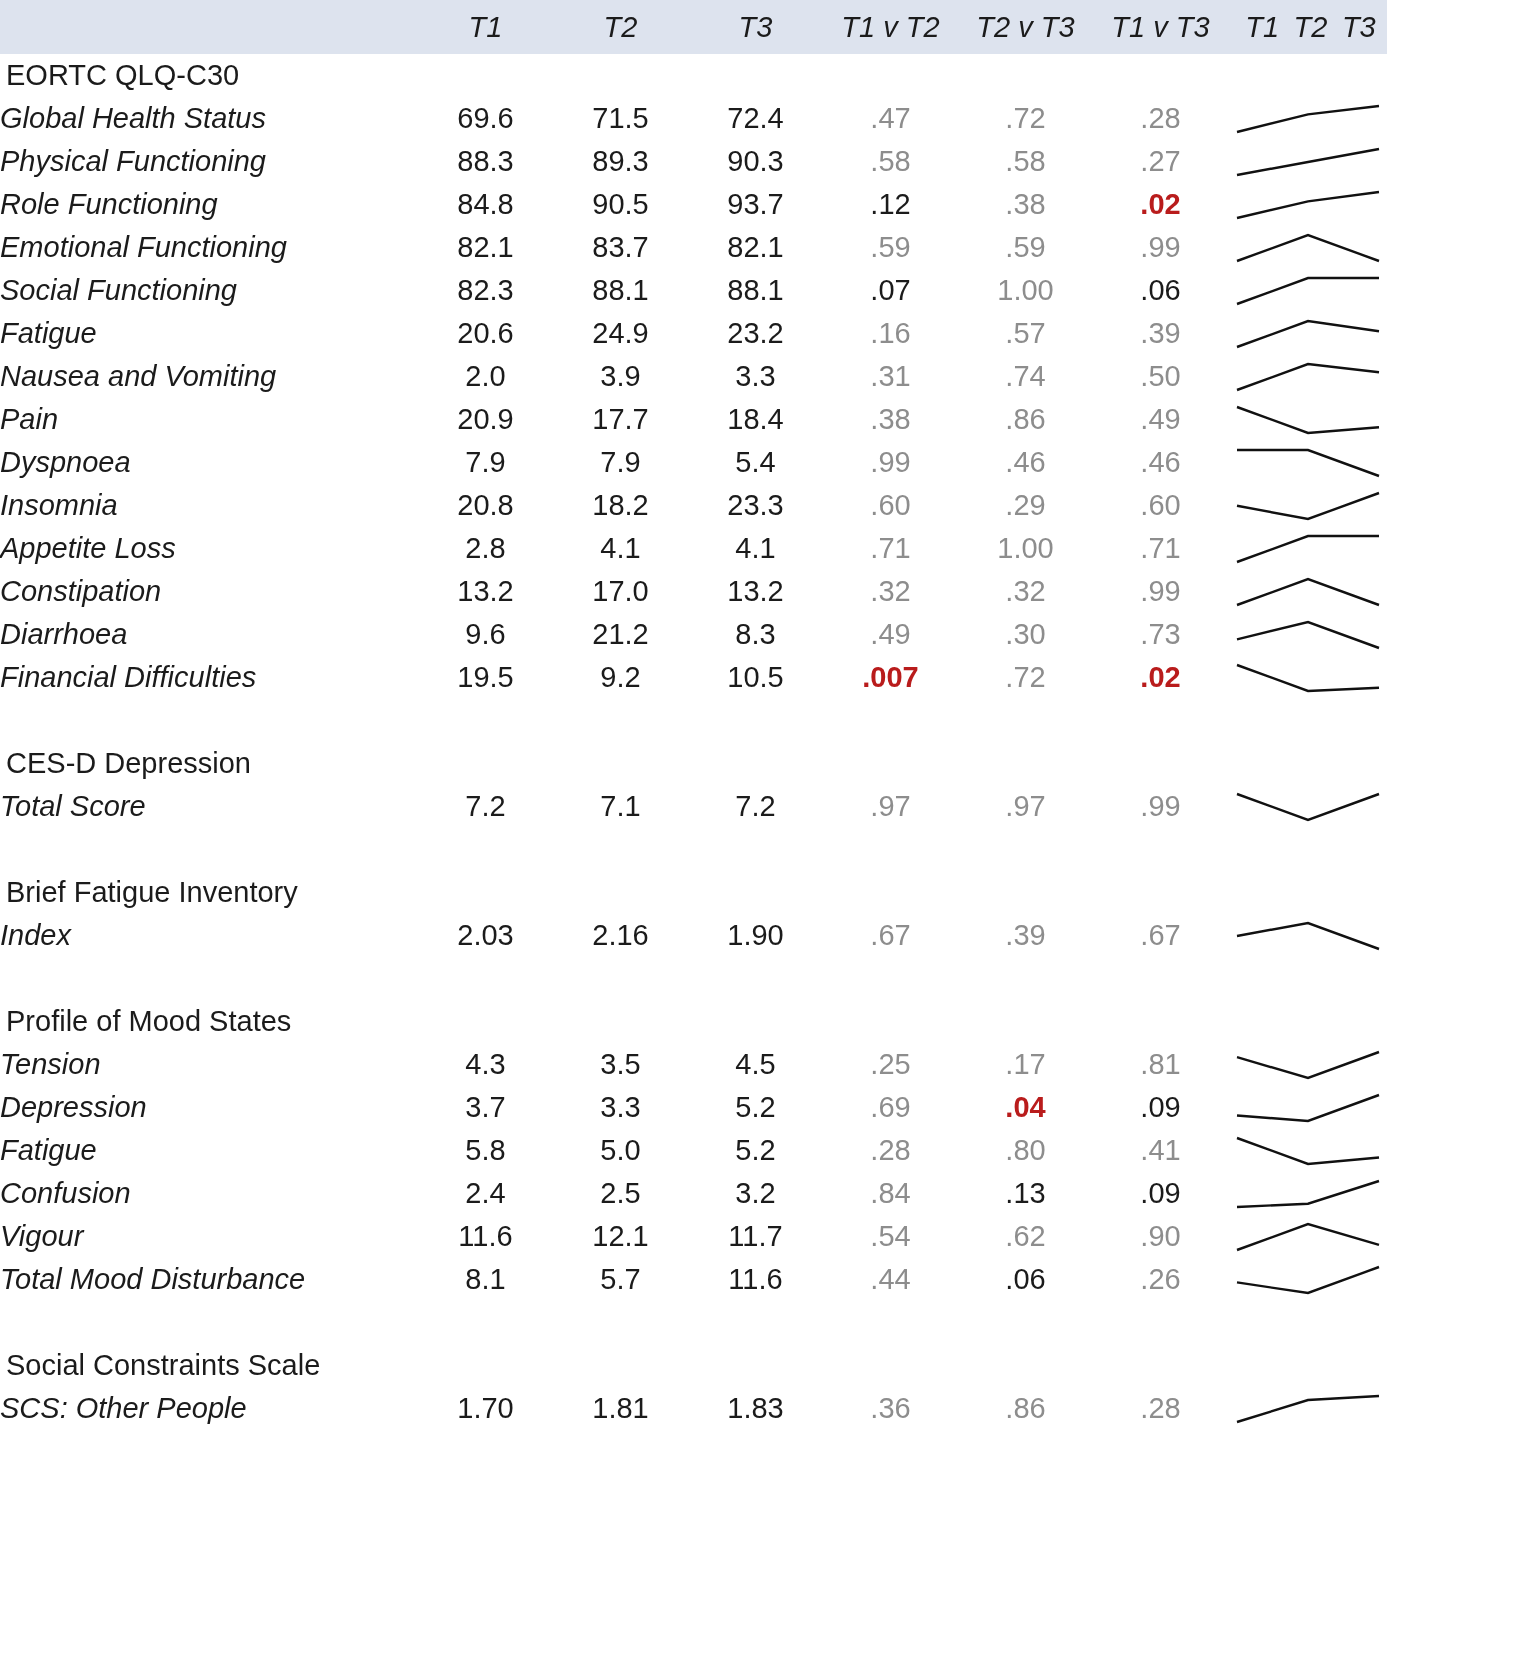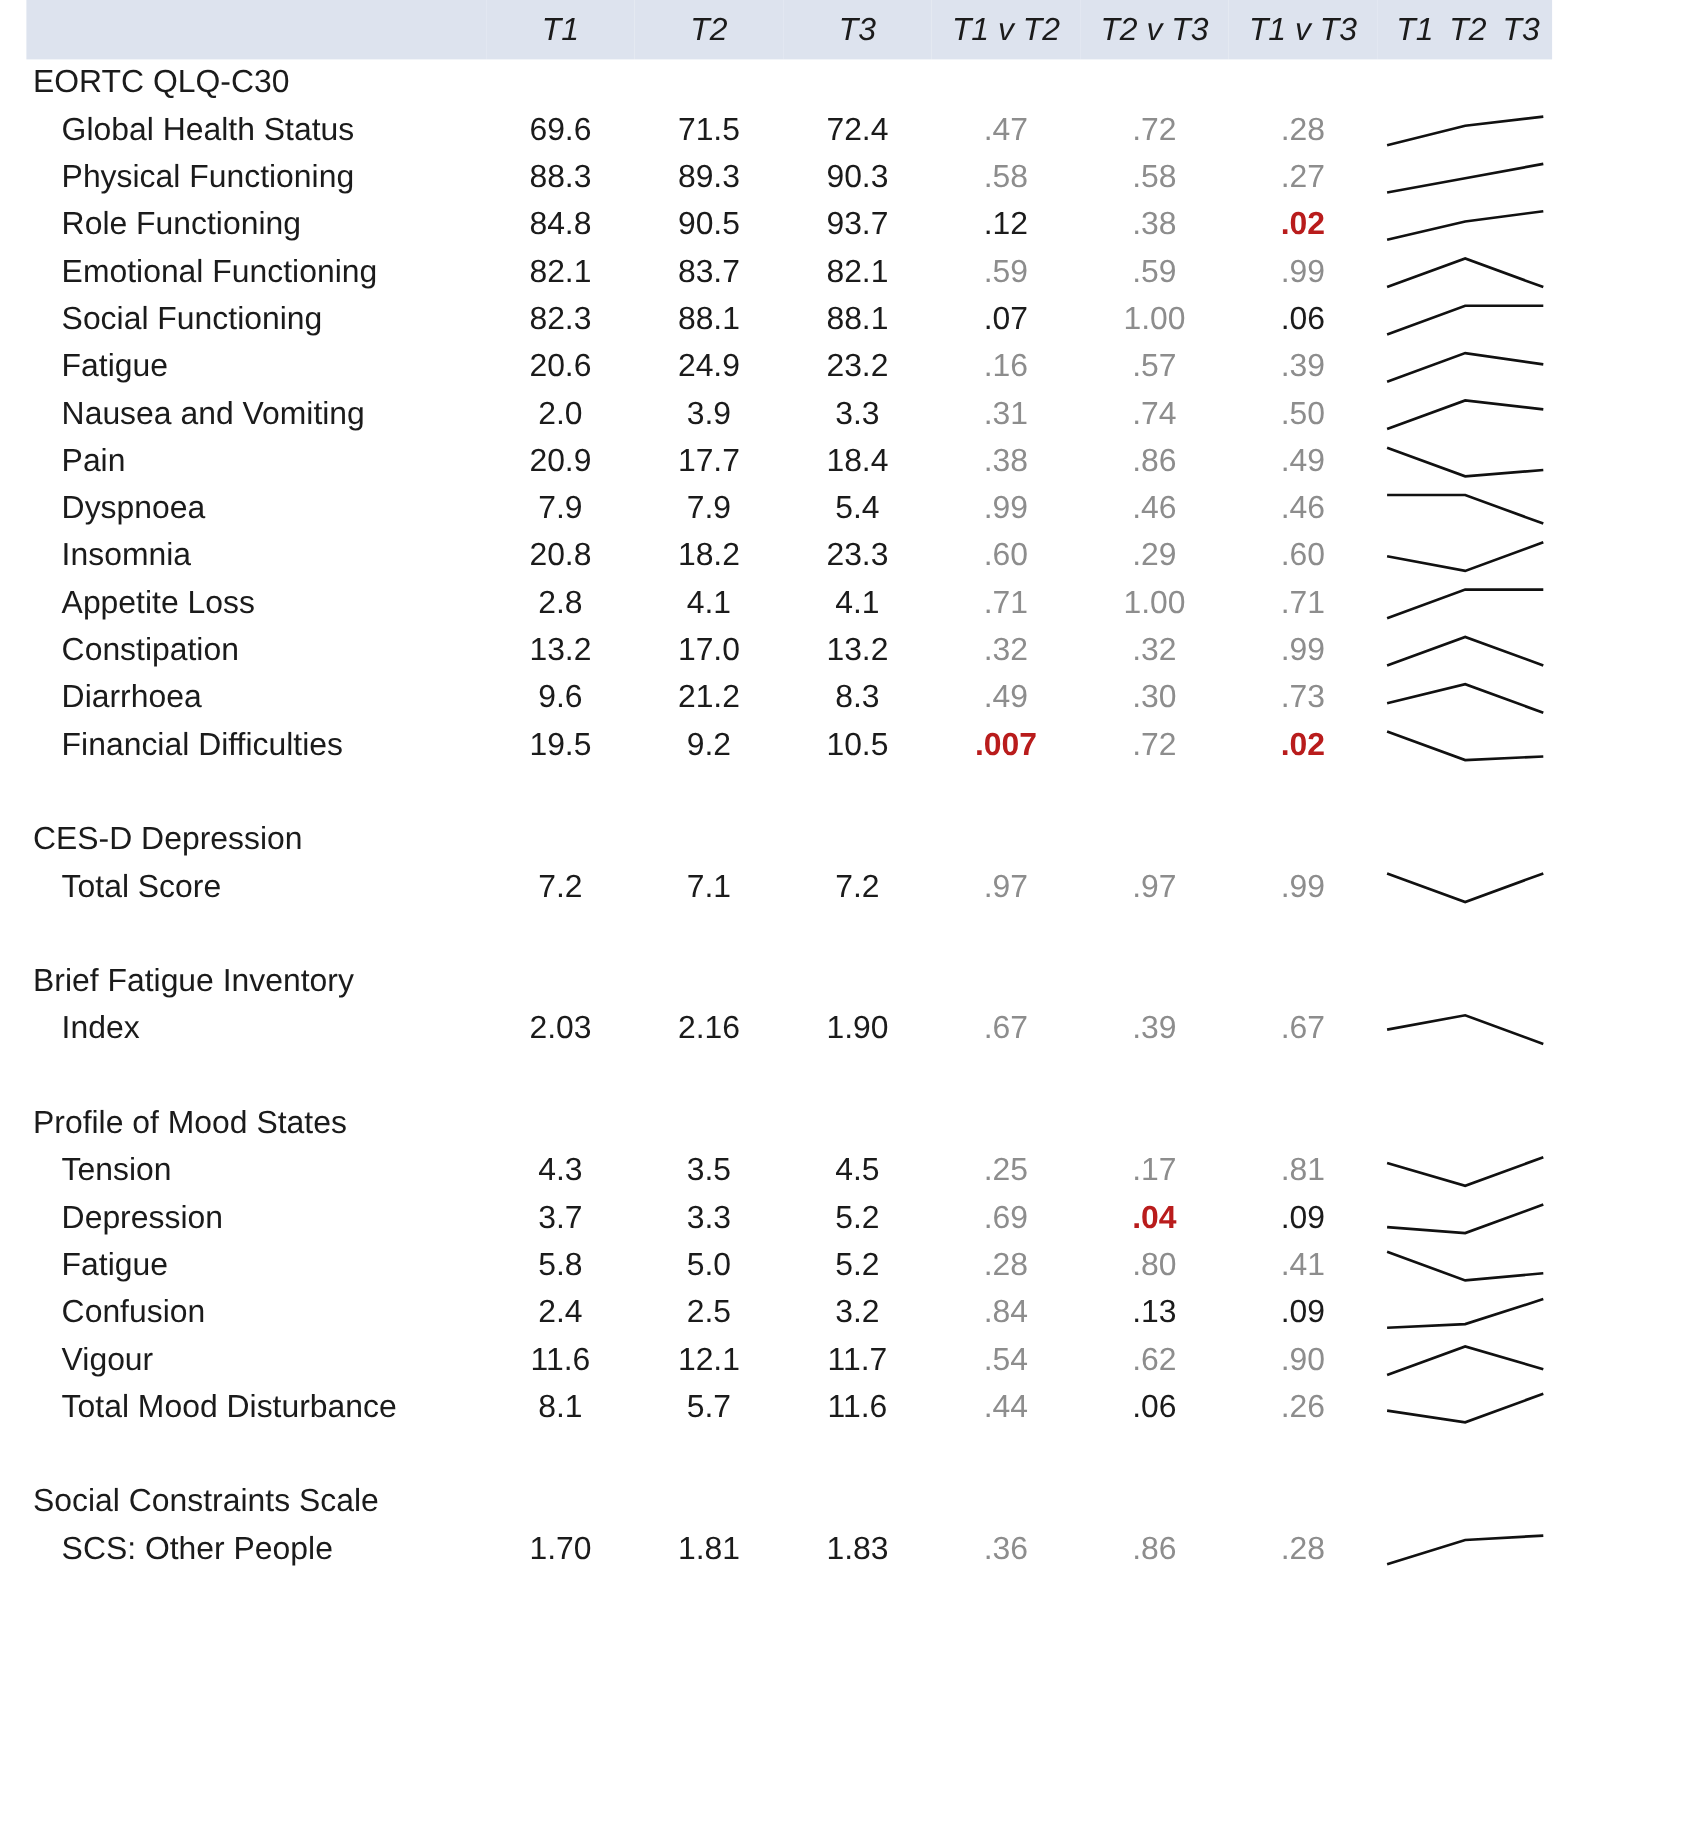--- a/index.html
+++ b/index.html
@@ -13,7 +13,6 @@
     width:1265px;
     border-collapse:collapse;
     table-layout:fixed;
-    margin-left:24px;
   }
   
   col.c-label{width:418px;}

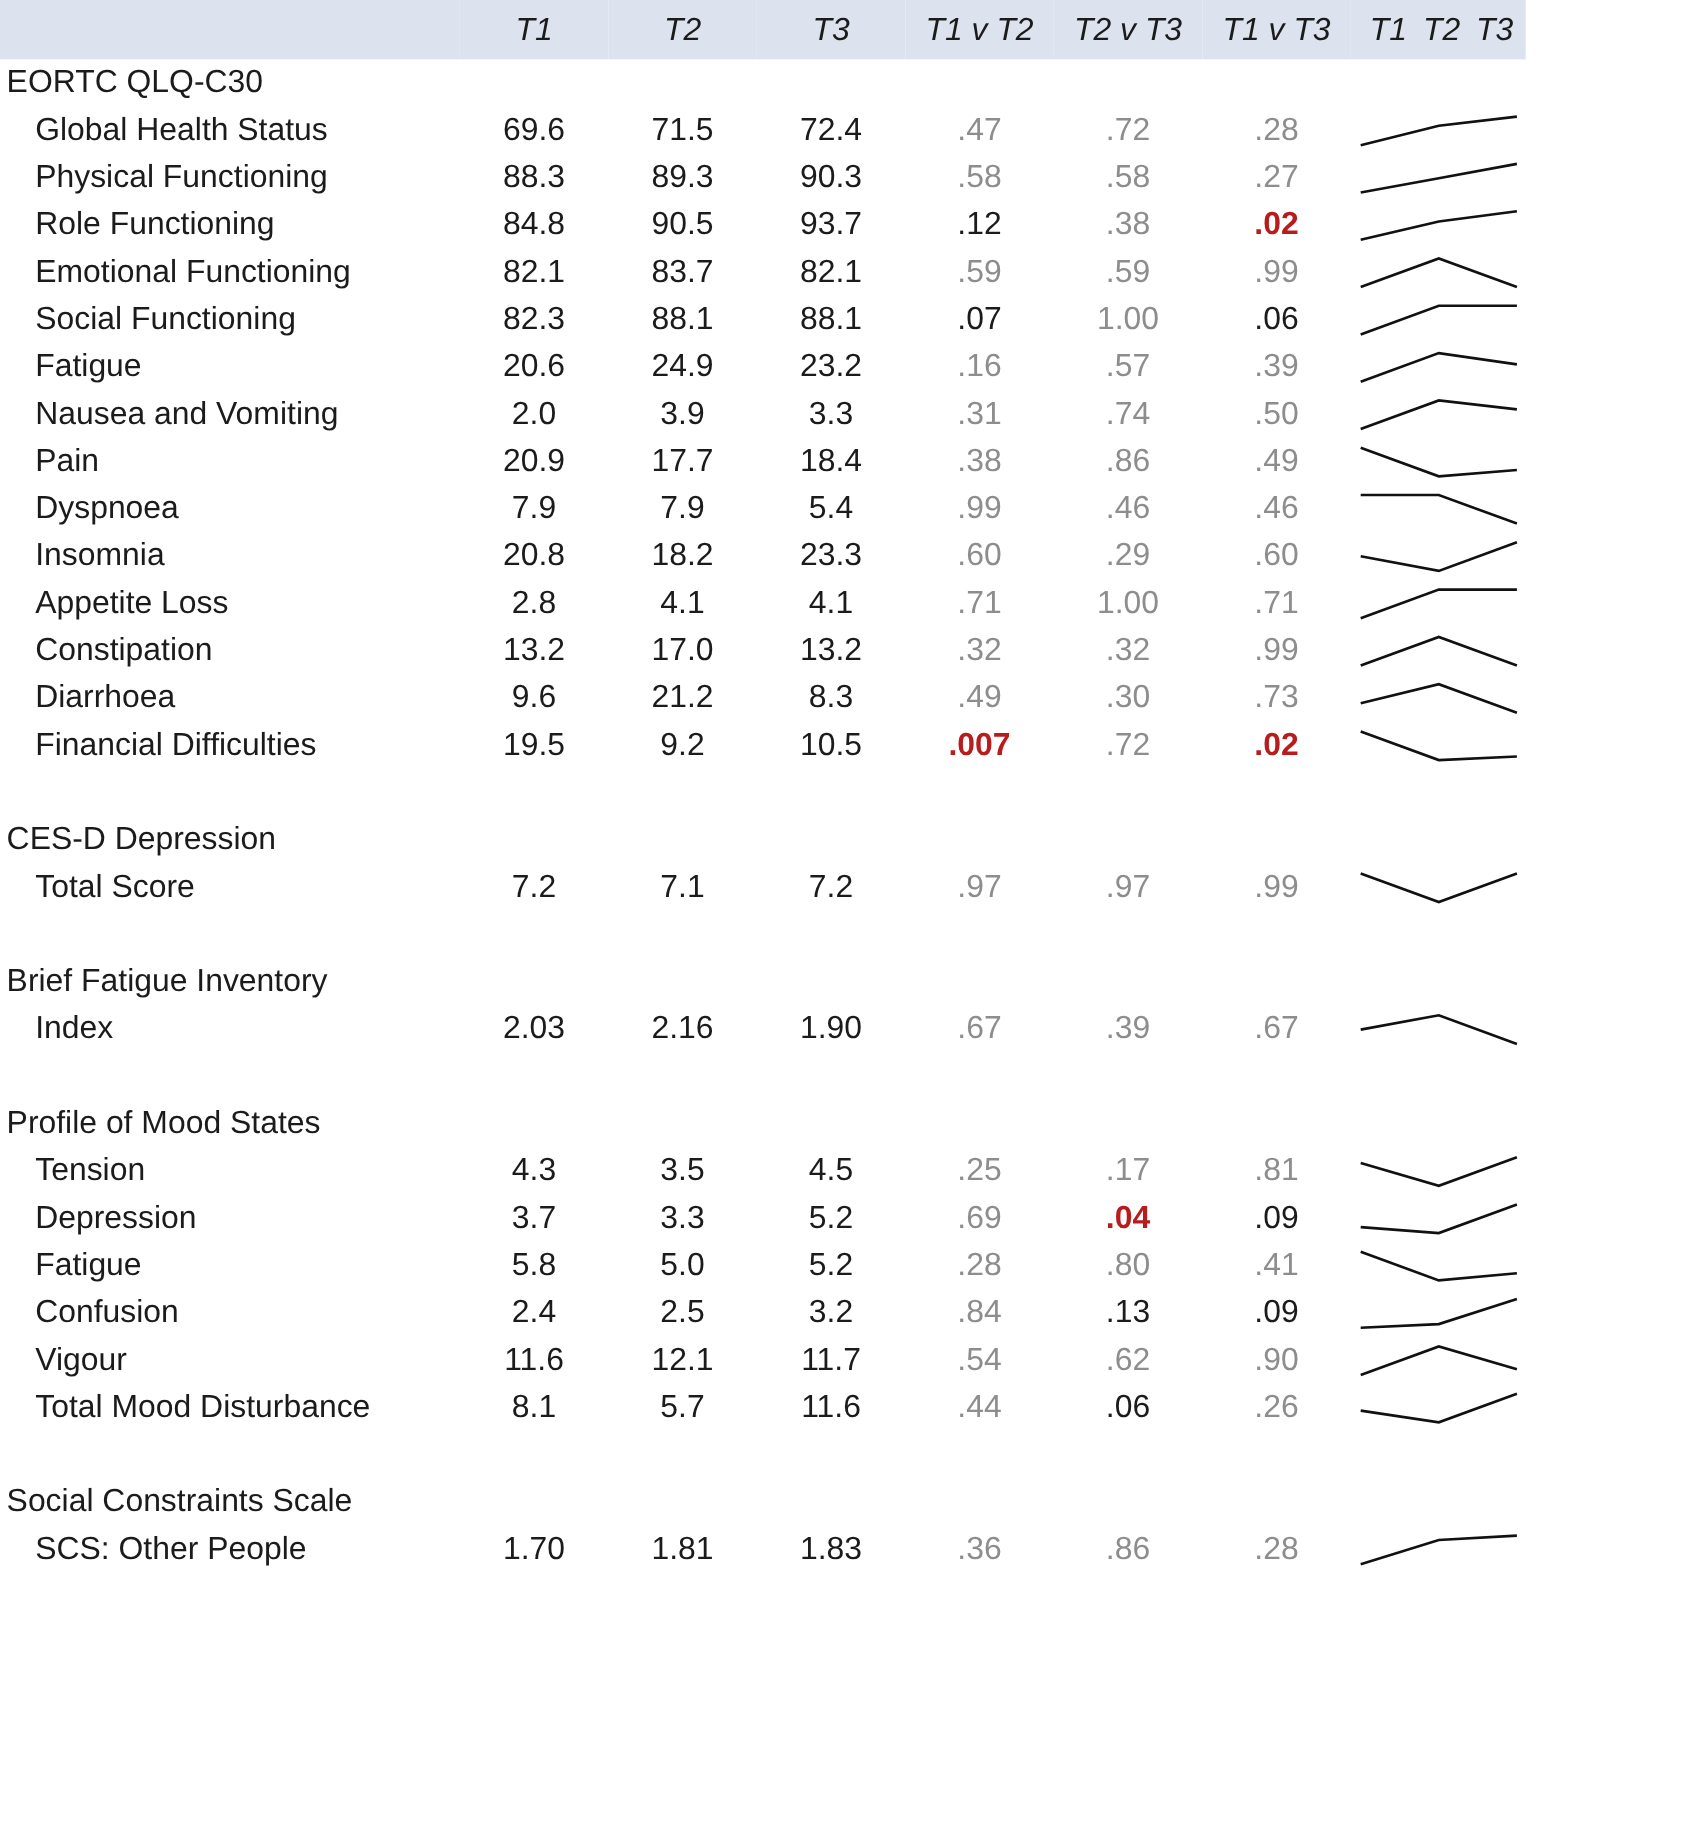--- a/index.html
+++ b/index.html
@@ -51,8 +51,8 @@
   }
   td.label{
     text-align:left;
-    padding-left:32px;
     white-space:nowrap;
+    font-style:italic;
   }
   td.section{
     text-align:left;

